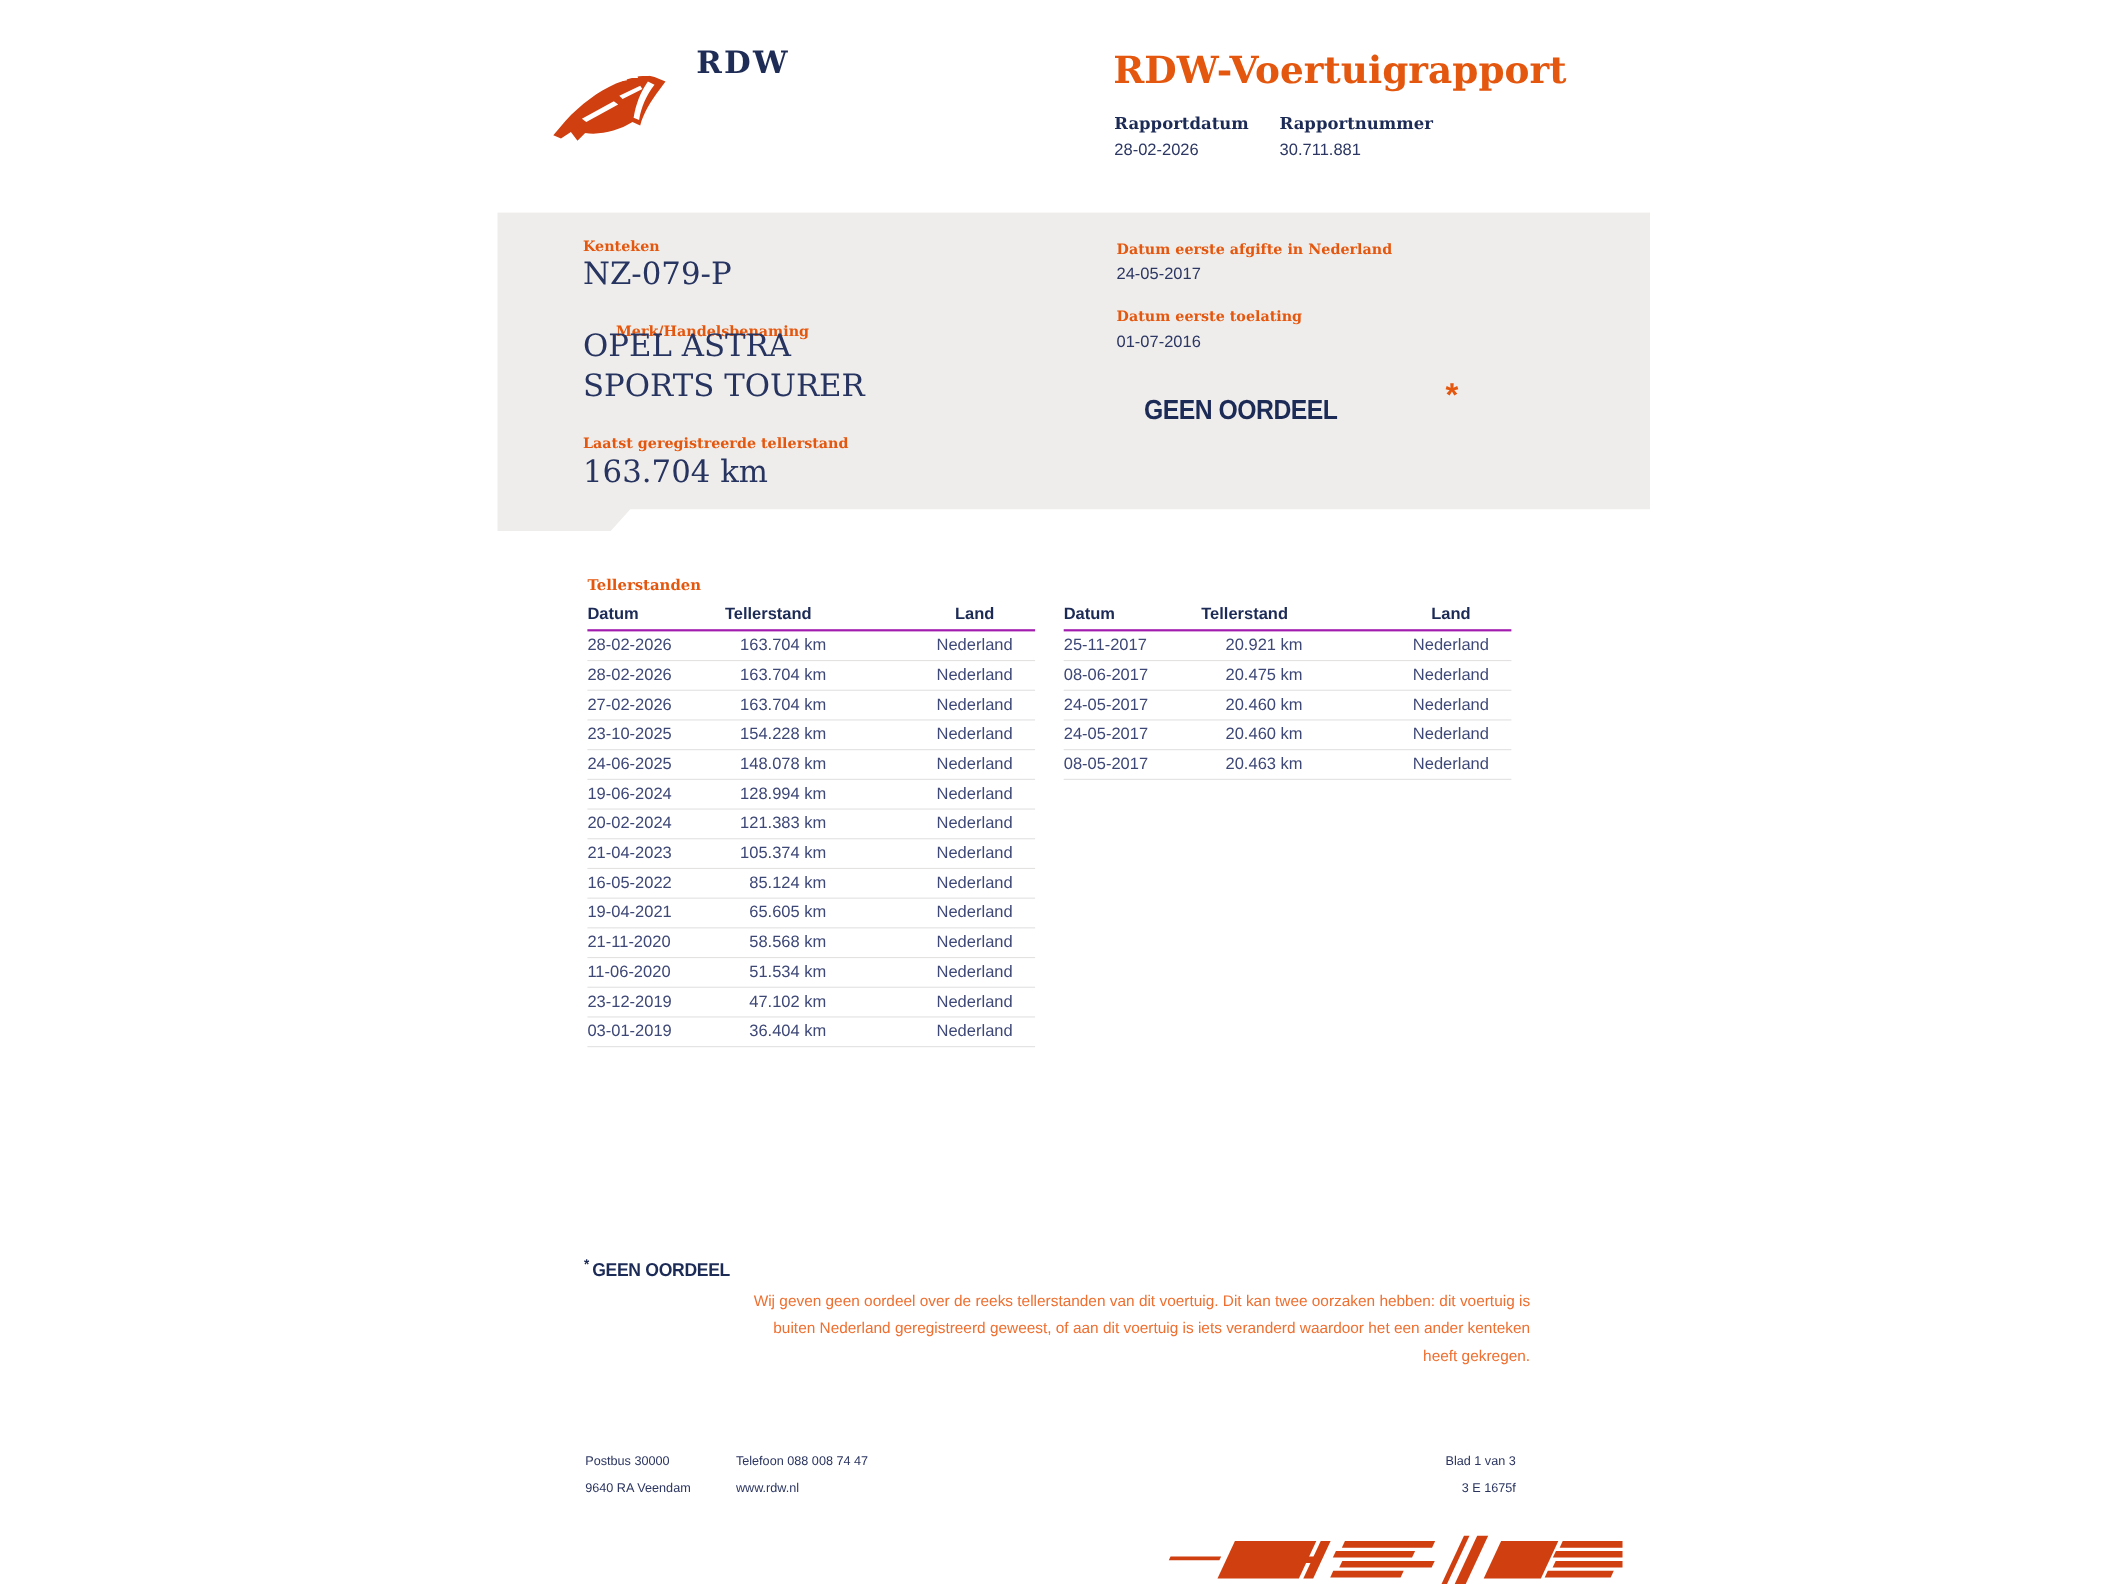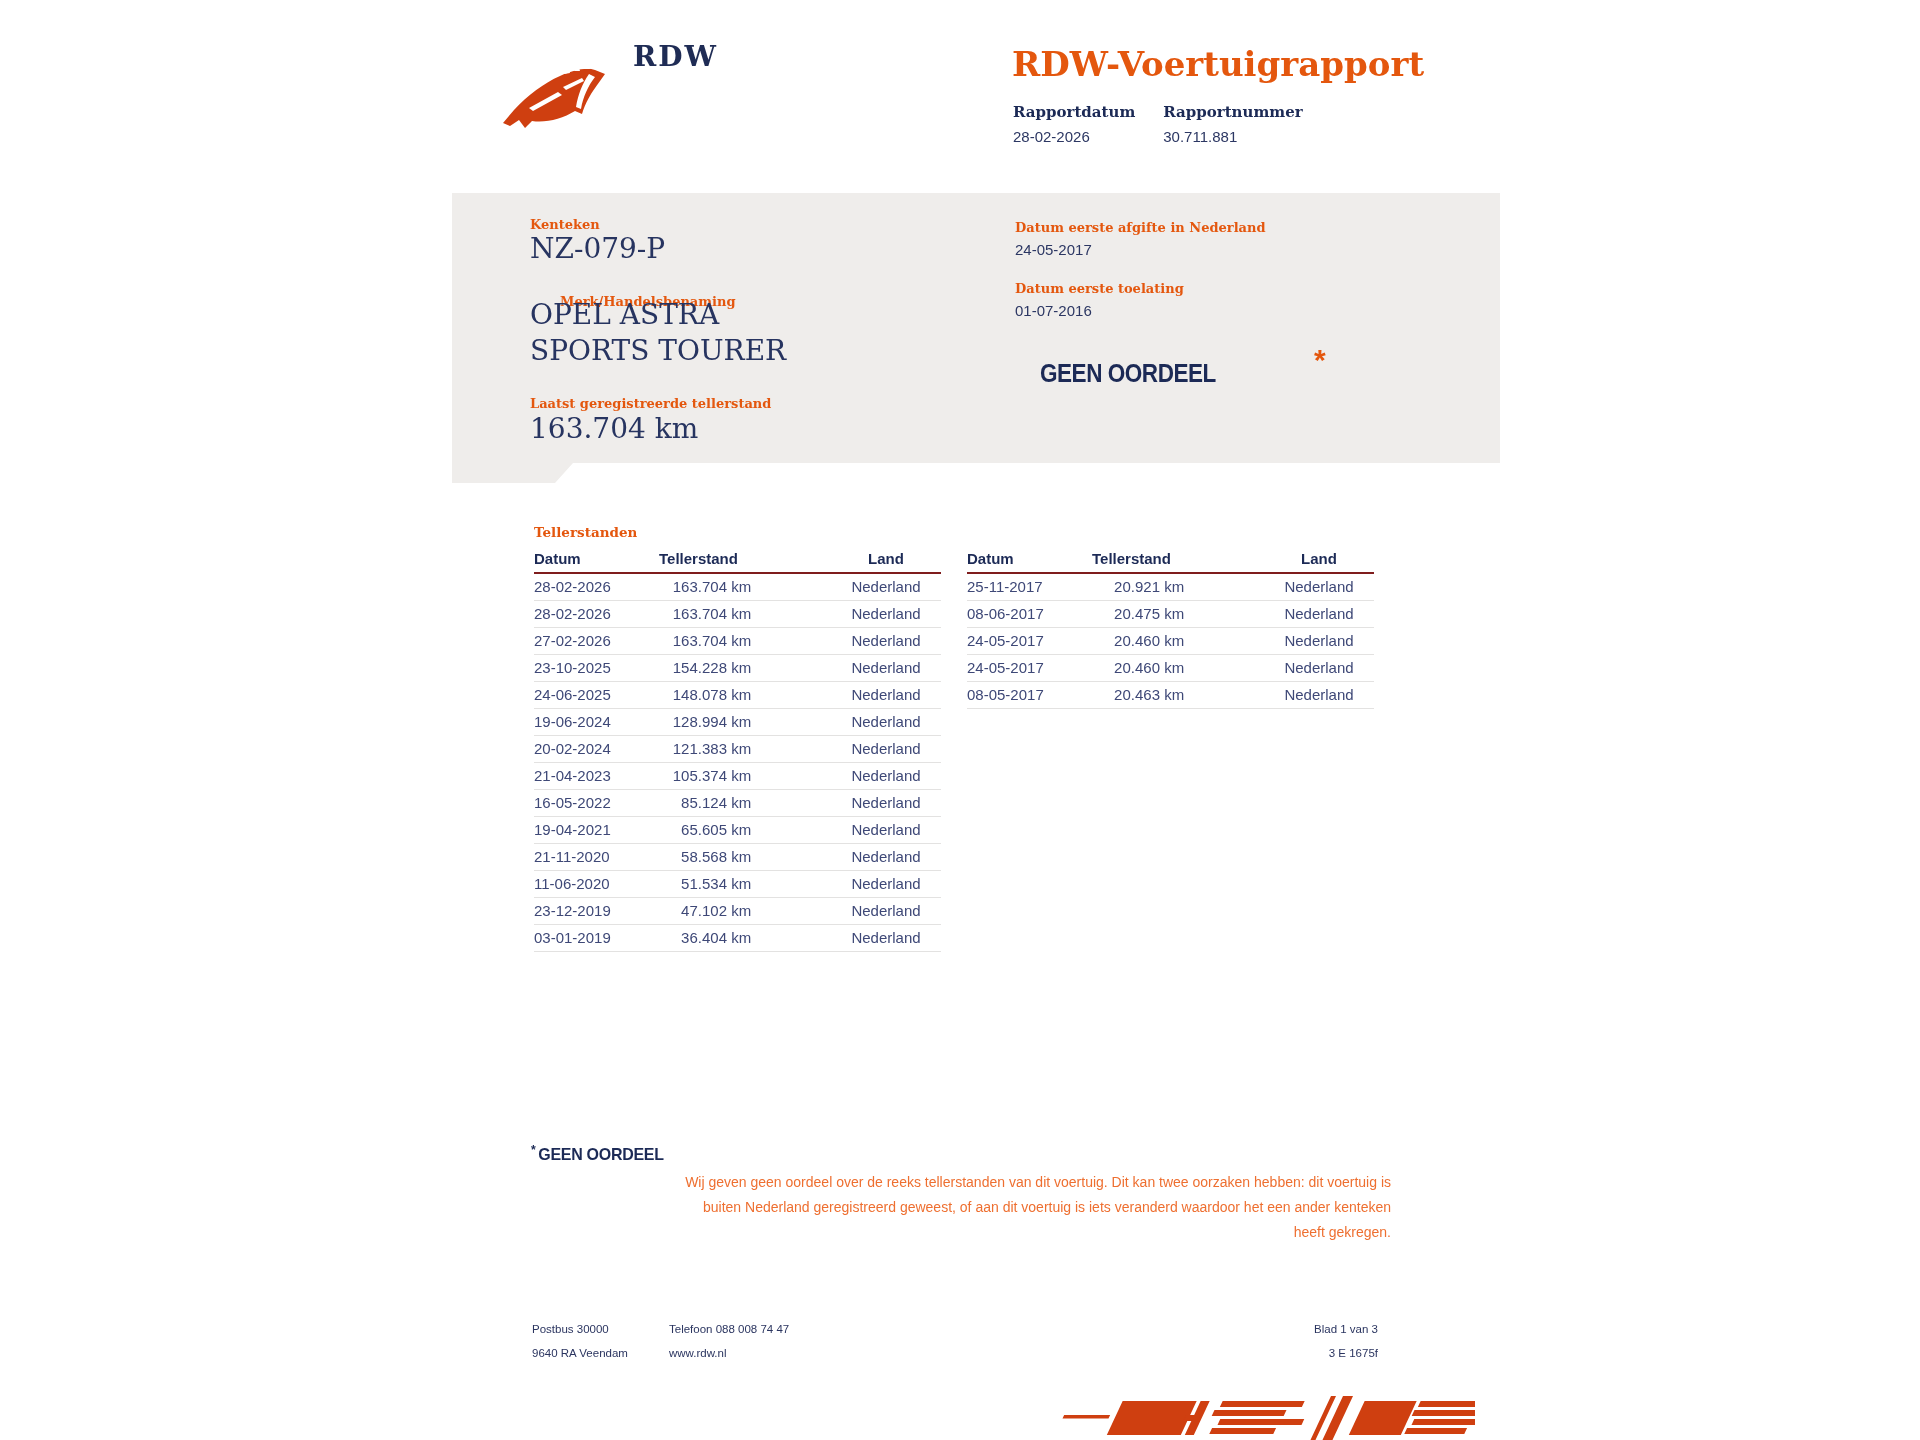--- a/index.html
+++ b/index.html
@@ -35,7 +35,7 @@
   .ttable-left{left:534px;}
   .ttable-right{left:967px;}
   .thead{display:grid;grid-template-columns:125px 1fr 110px;font-weight:700;color:#1c2a56;
-         padding-bottom:5px;border-bottom:2px solid #7f1d1d;}
+         padding-bottom:5px;border-bottom:2px solid #a21caf;}
   .trow{display:grid;grid-template-columns:125px 1fr 110px;padding:5px 0 6px;
         border-bottom:1px solid #e3e2e1;line-height:15px;}
   .c-land,.h-land{text-align:center;}

